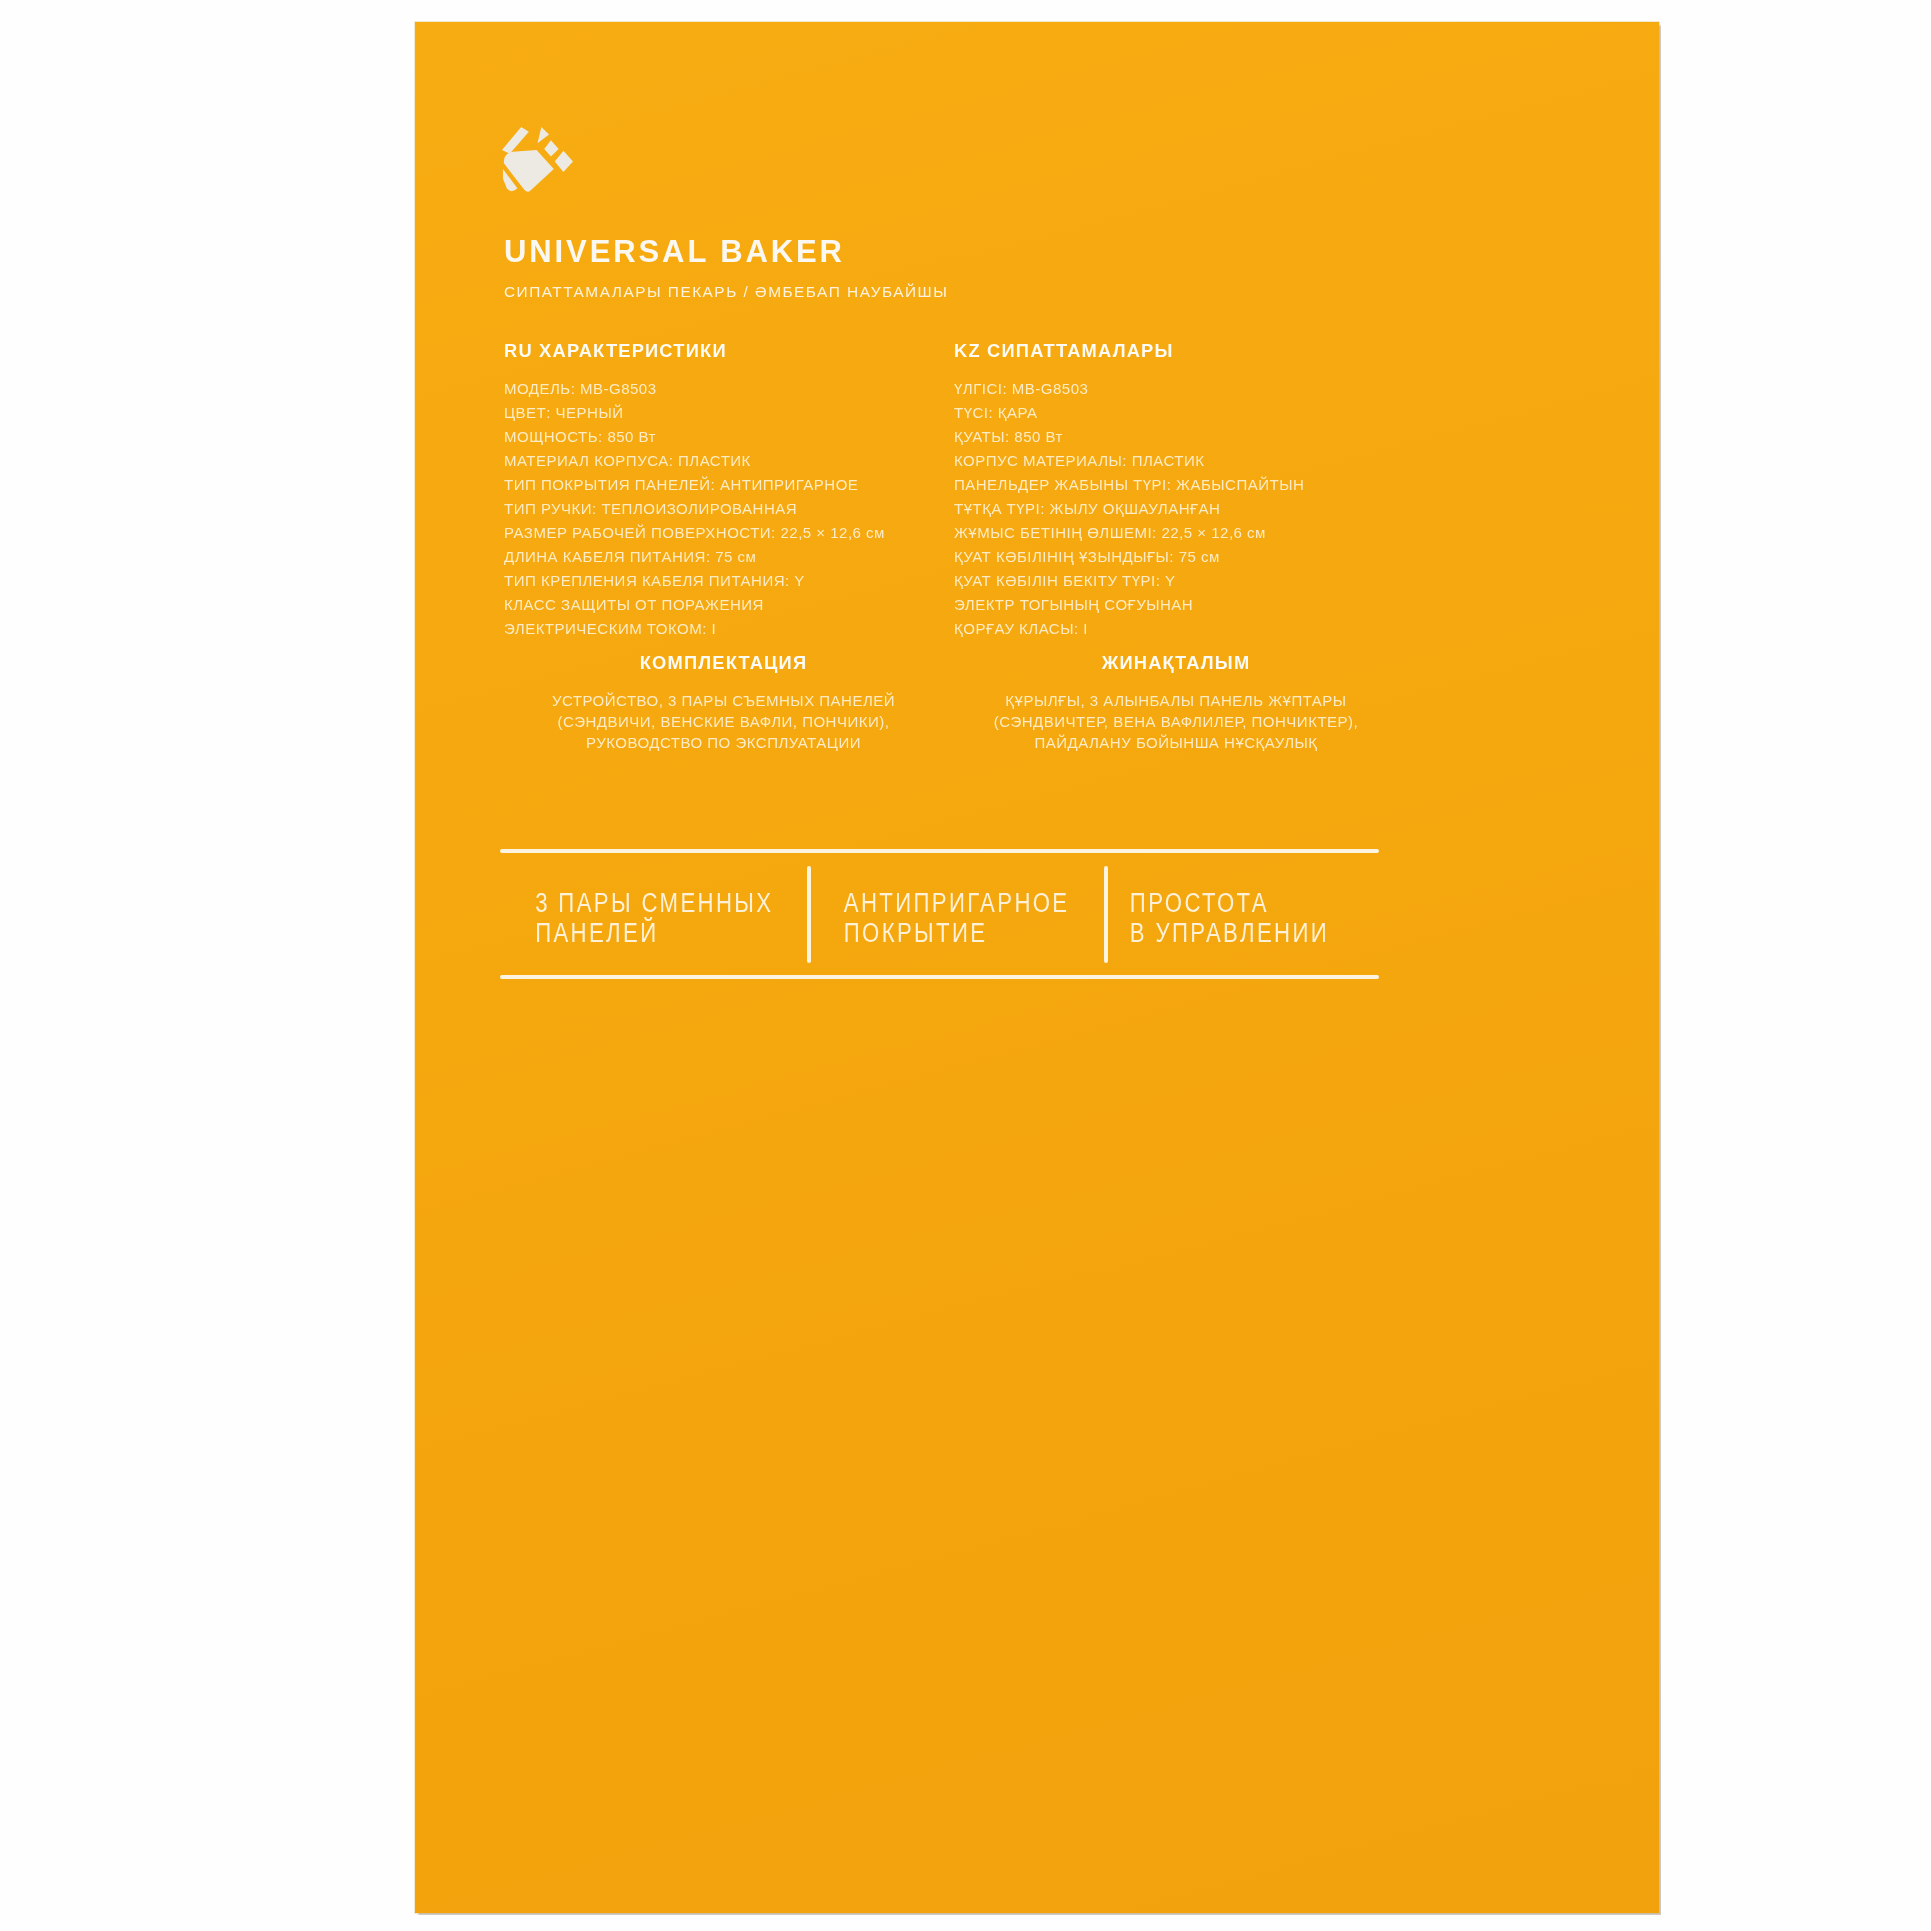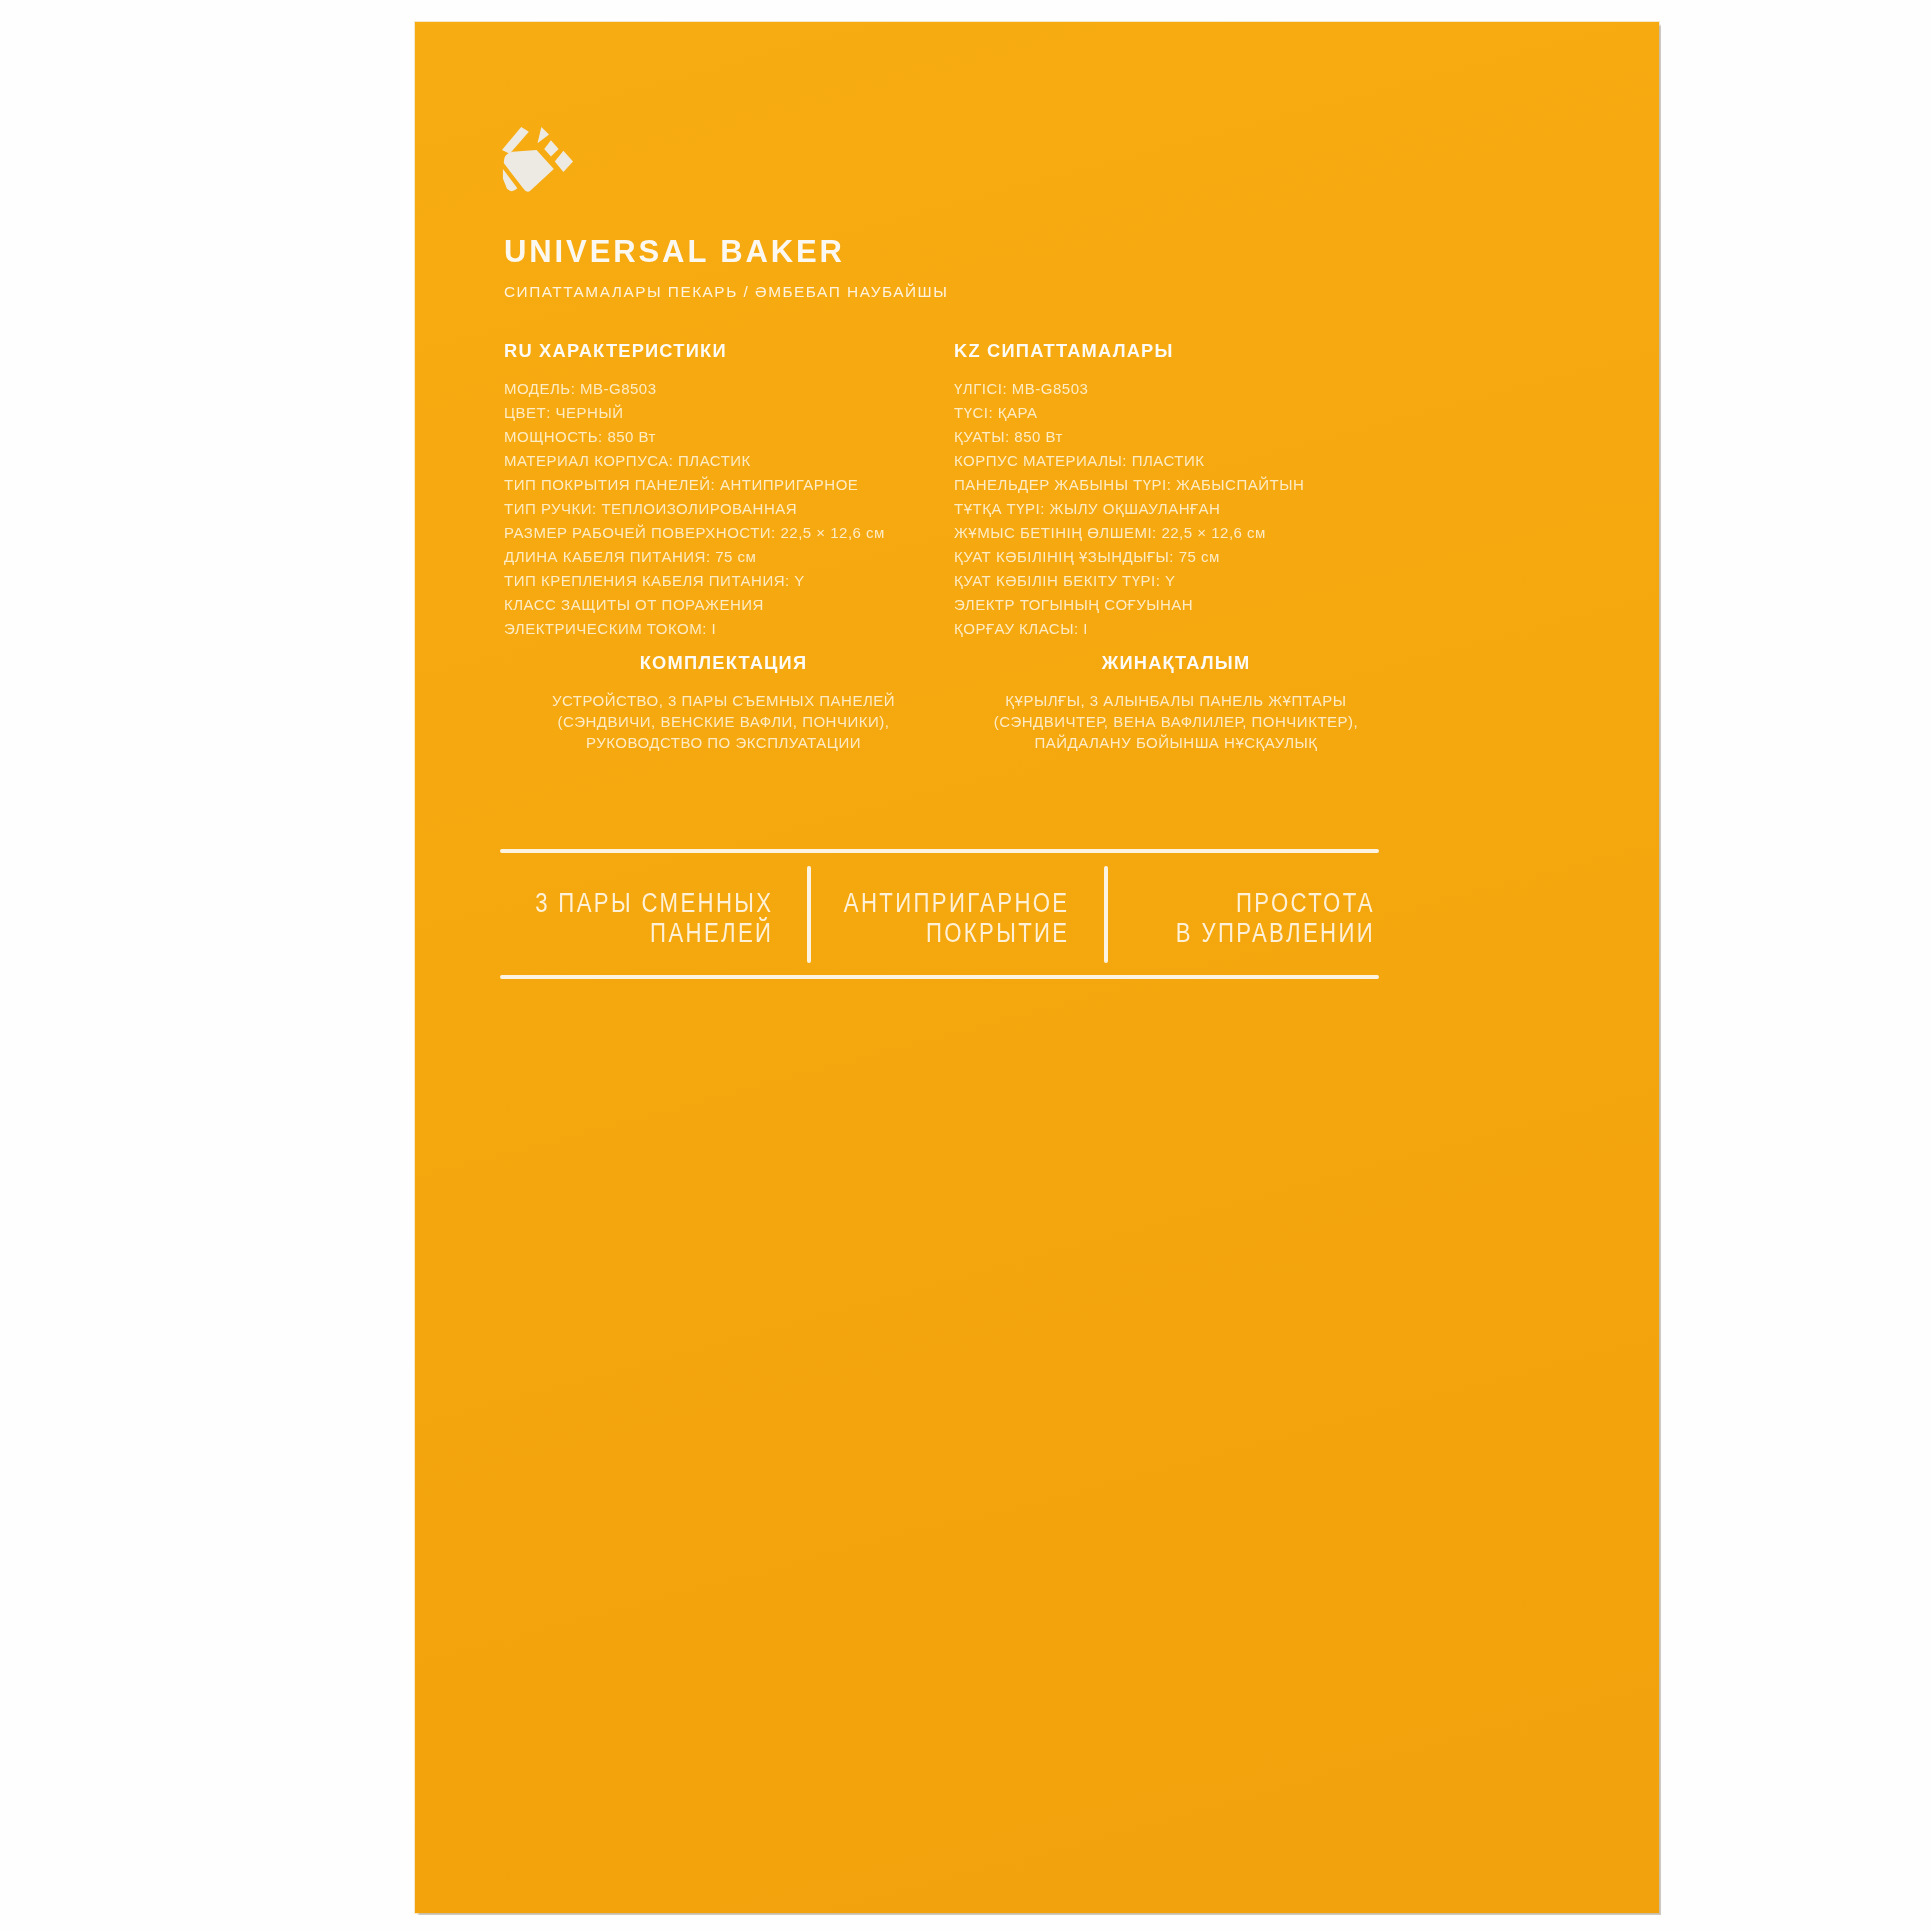--- a/index.html
+++ b/index.html
@@ -64,7 +64,7 @@
   .feature{
     position:absolute; top:857px; height:77px;
     display:flex; align-items:center; justify-content:center;
-    text-align:right;
+    text-align:left;
   }
   .feature-1{ left:85px;  width:309px; }
   .feature-2{ left:394px; width:295px; }

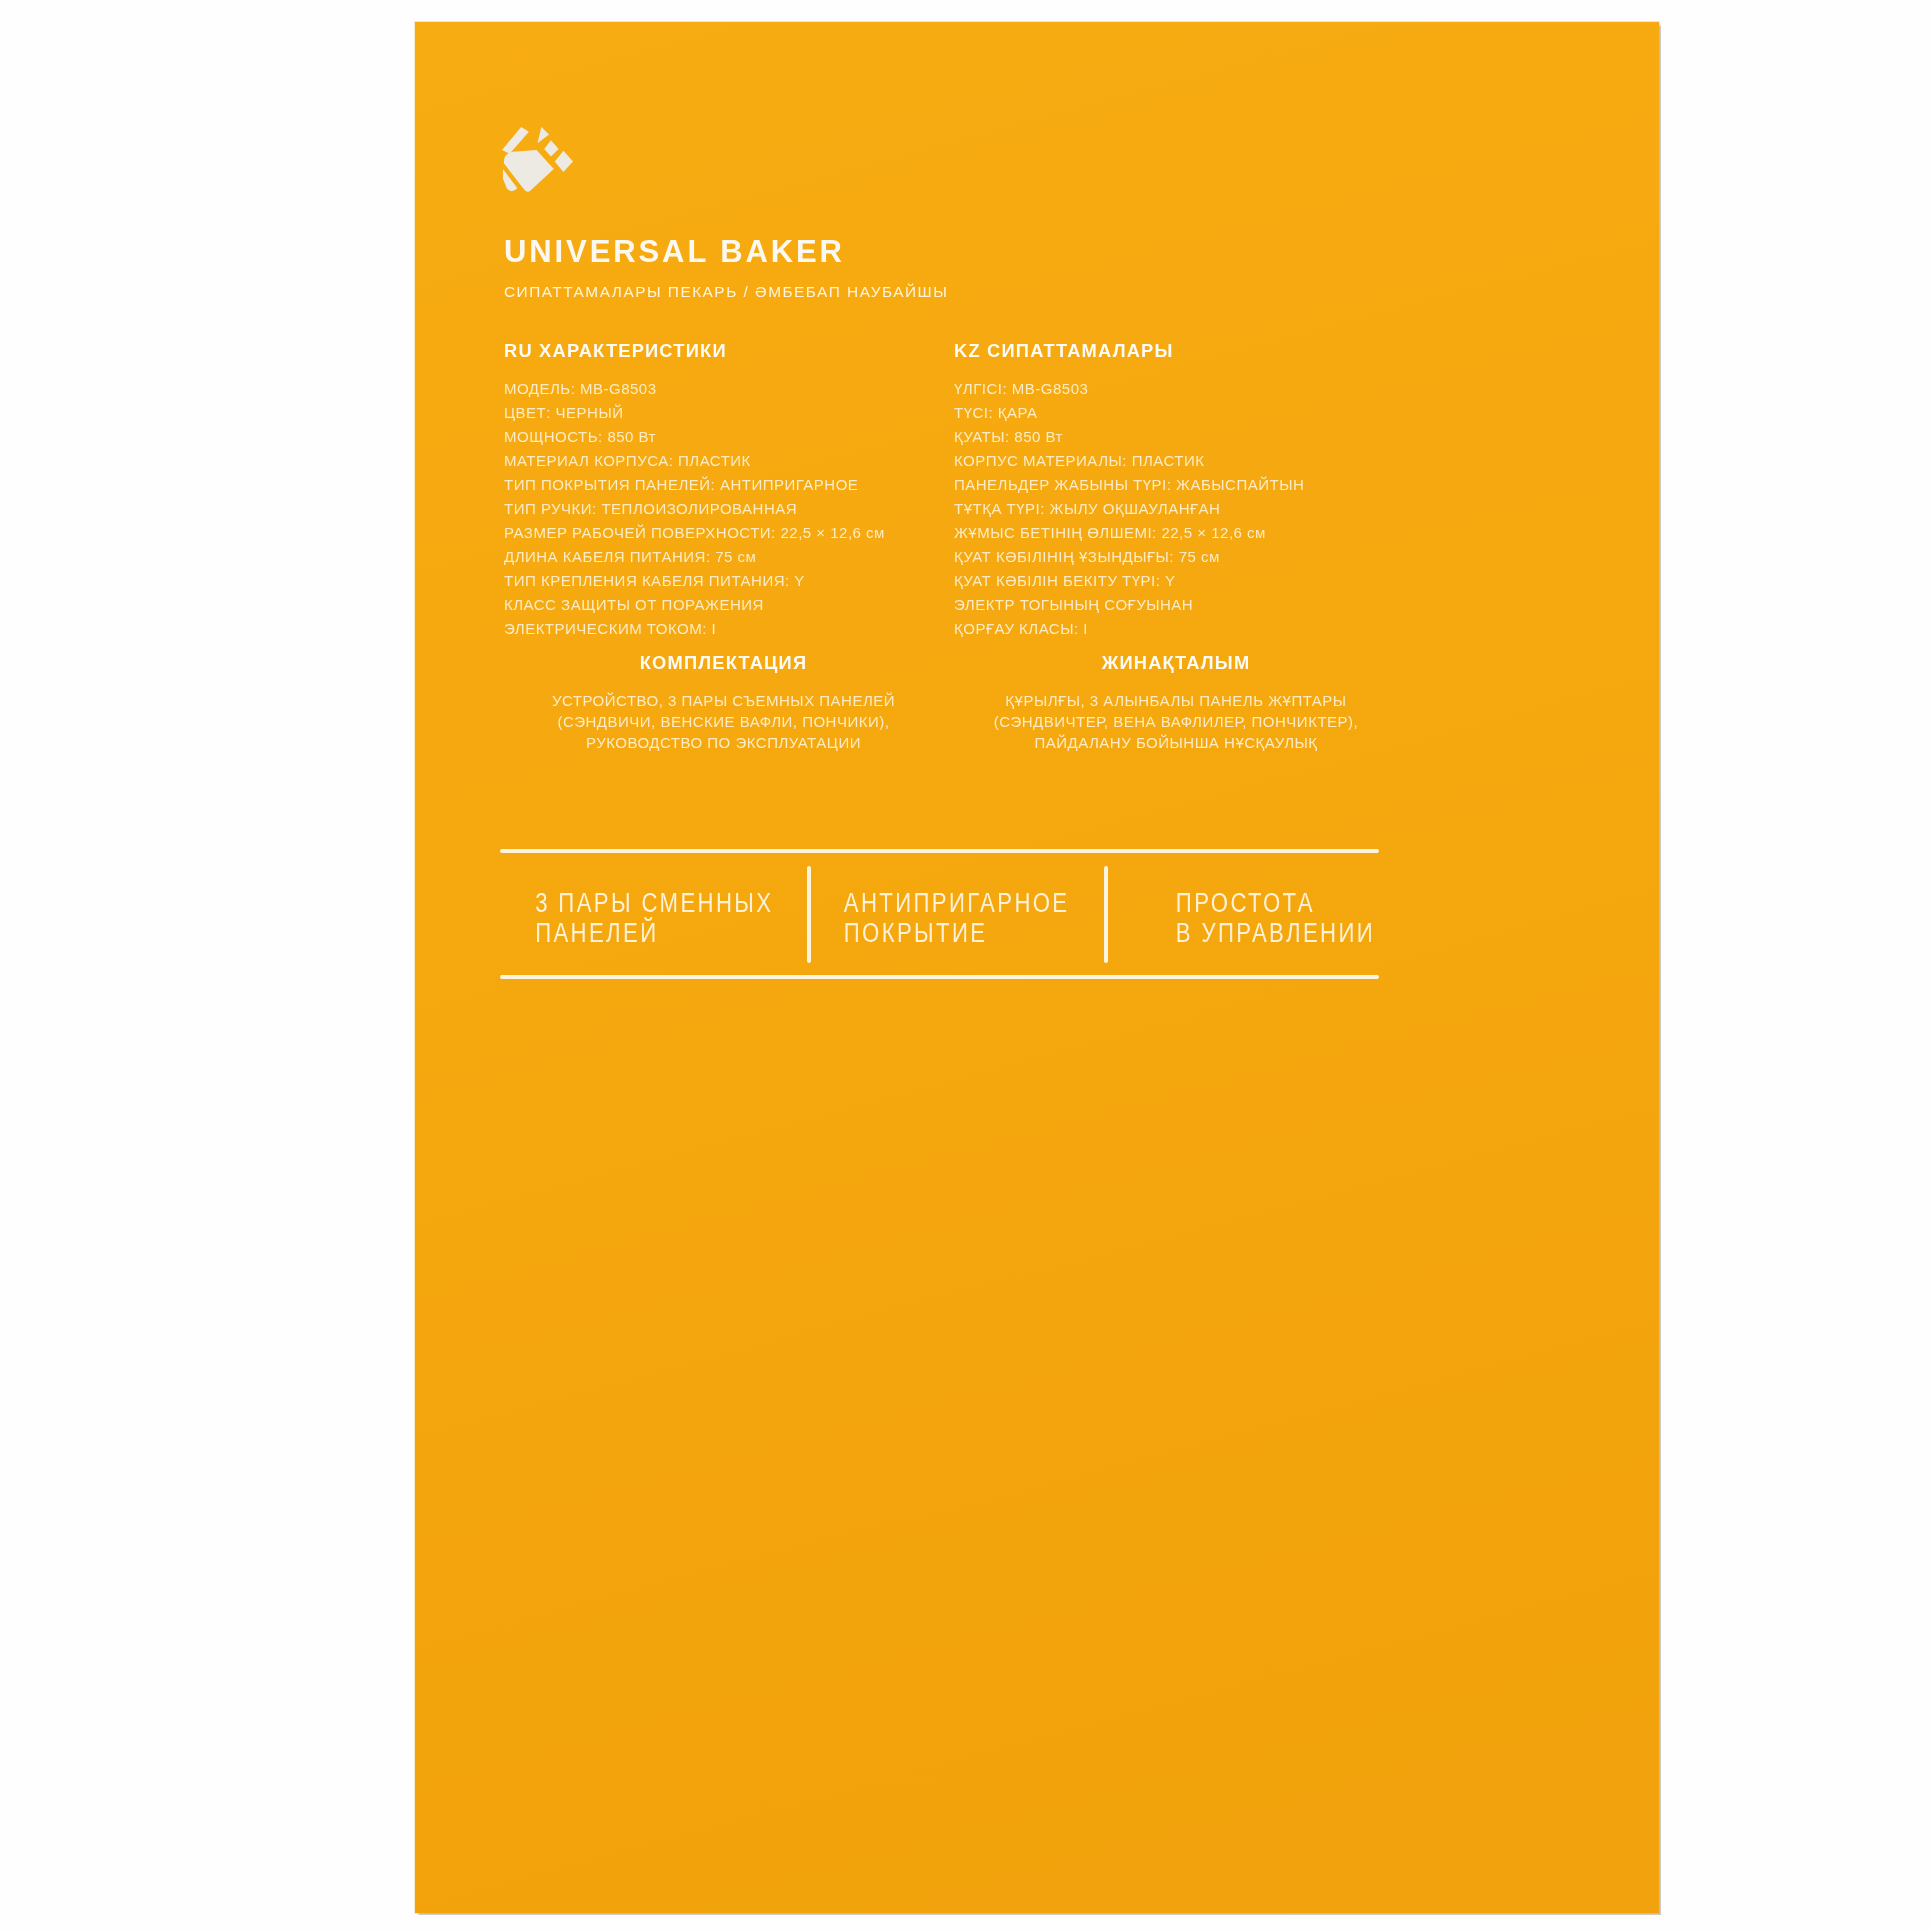--- a/index.html
+++ b/index.html
@@ -68,7 +68,7 @@
   }
   .feature-1{ left:85px;  width:309px; }
   .feature-2{ left:394px; width:295px; }
-  .feature-3{ left:725px; width:270px; }
+  .feature-3{ left:679px; width:270px; }
   .feature .lines{
     display:block;
     font-size:27px; font-weight:400; letter-spacing:2.9px;

